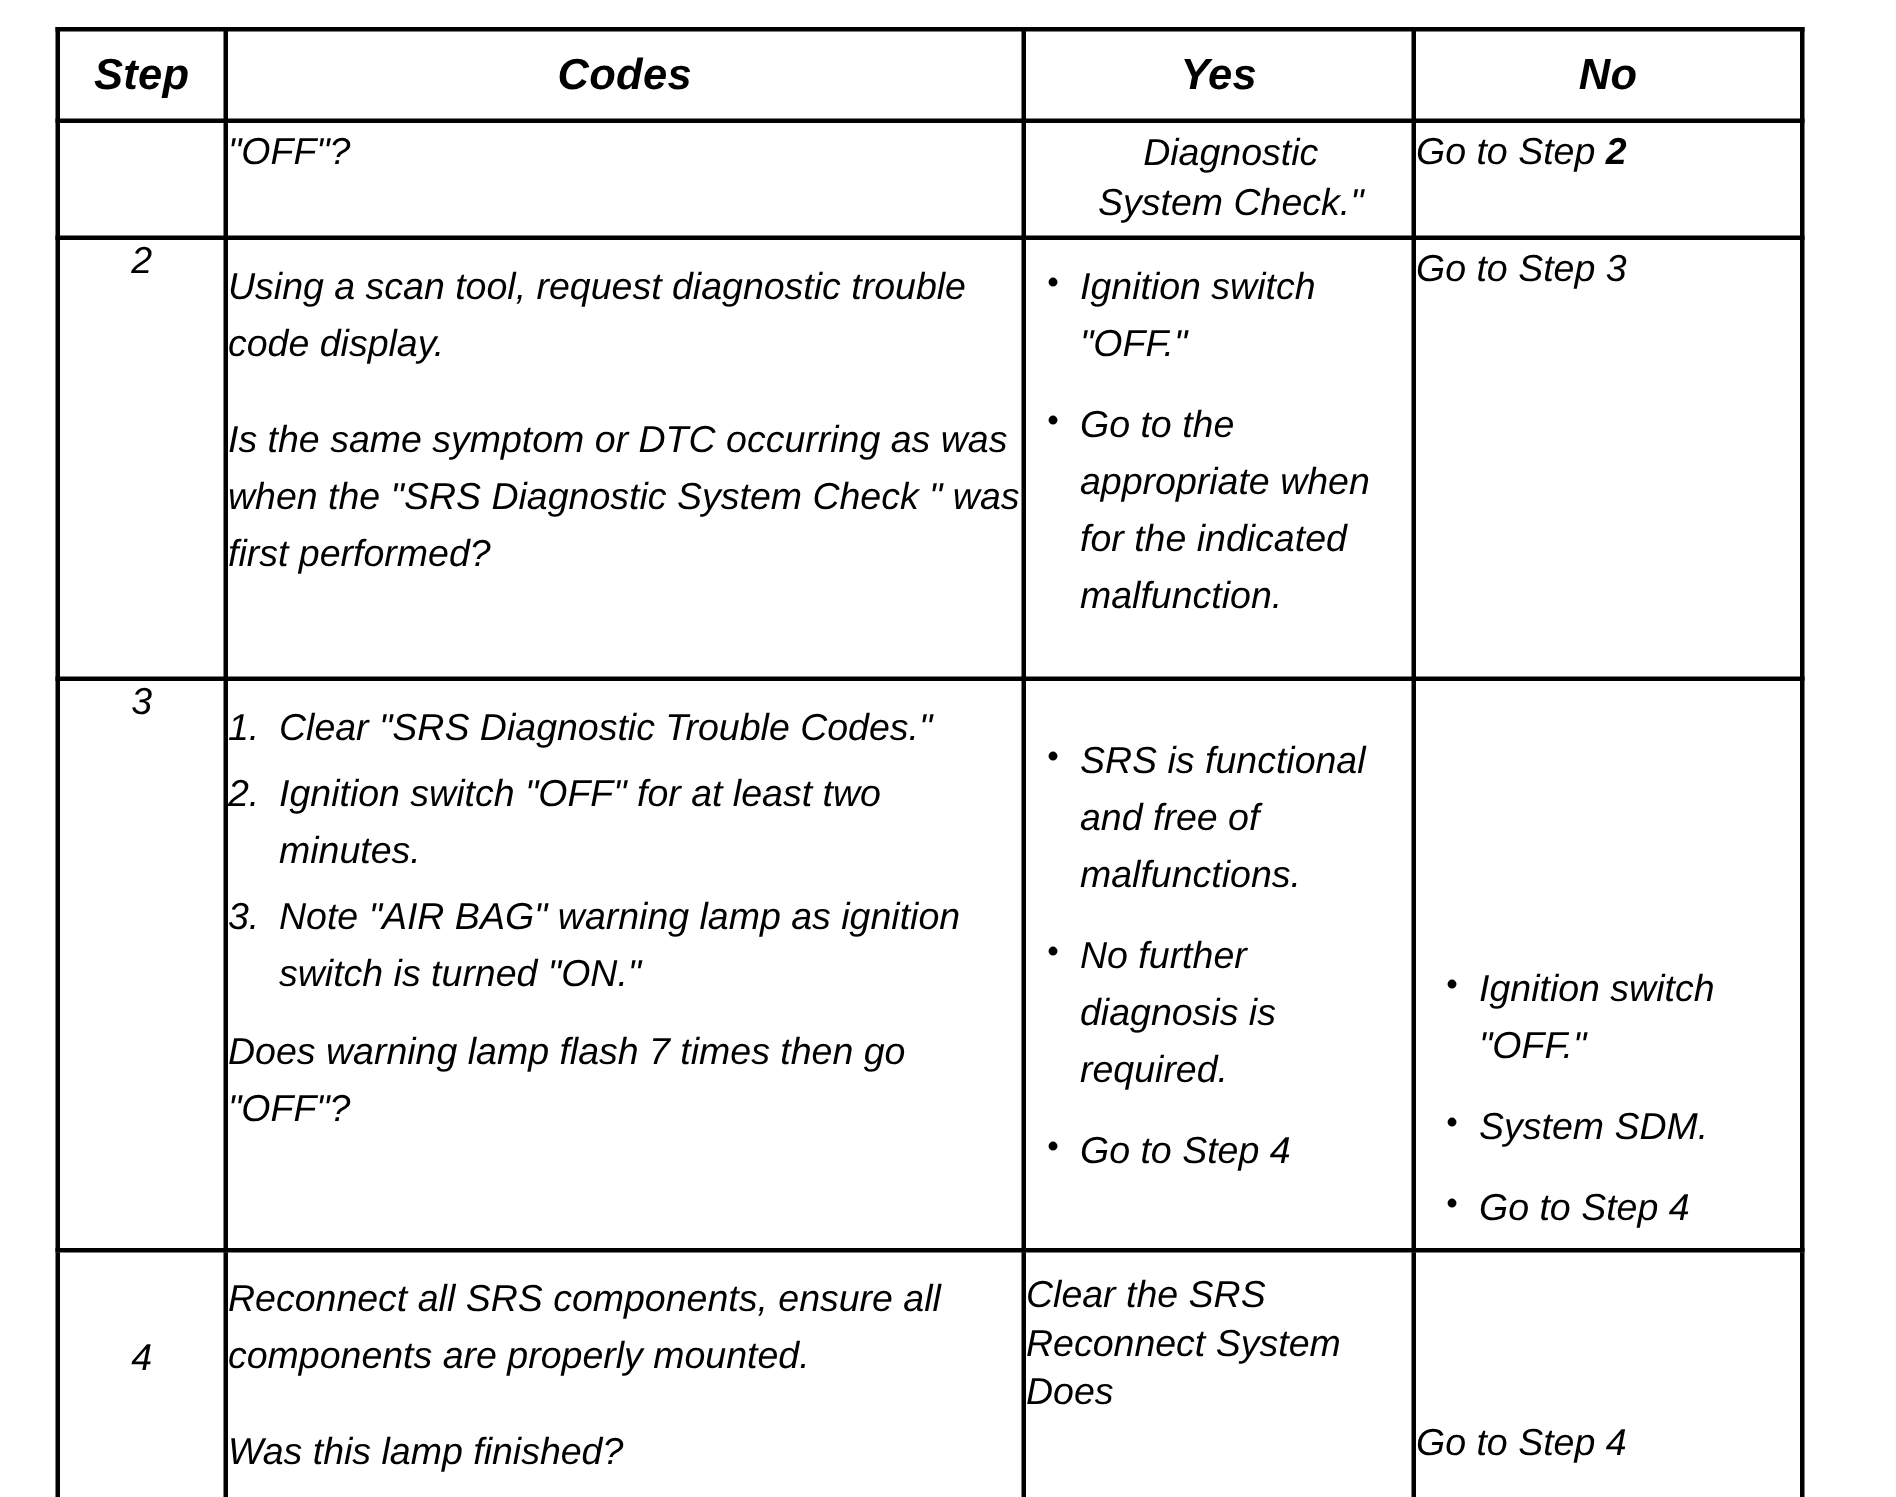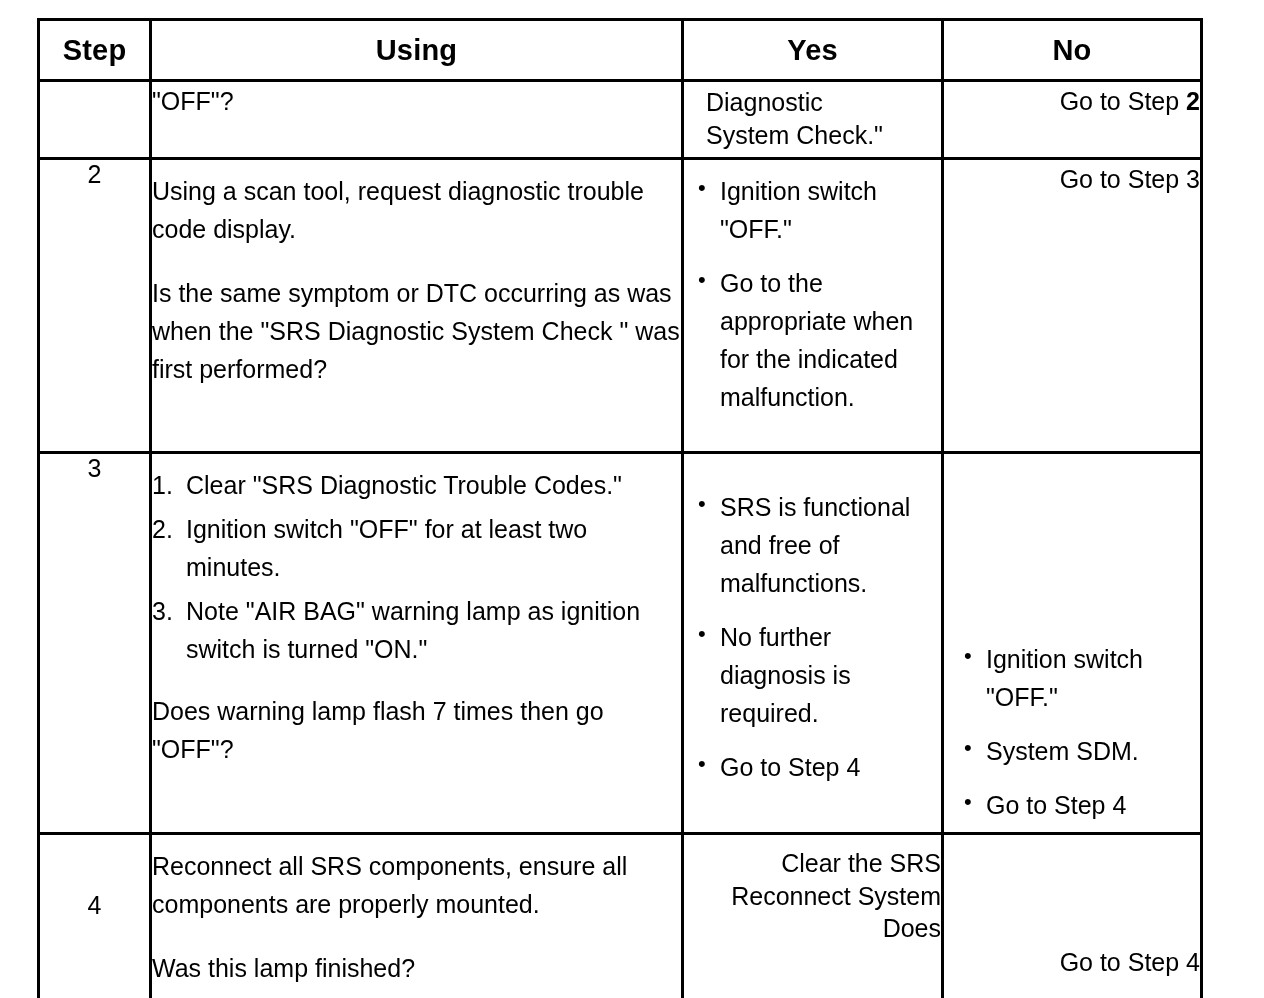--- a/index.html
+++ b/index.html
@@ -20,6 +20,7 @@
     width: 1264px;
     height: 998px;
     background: #ffffff;
+    font-style: italic;
   }
 
   table.diag {

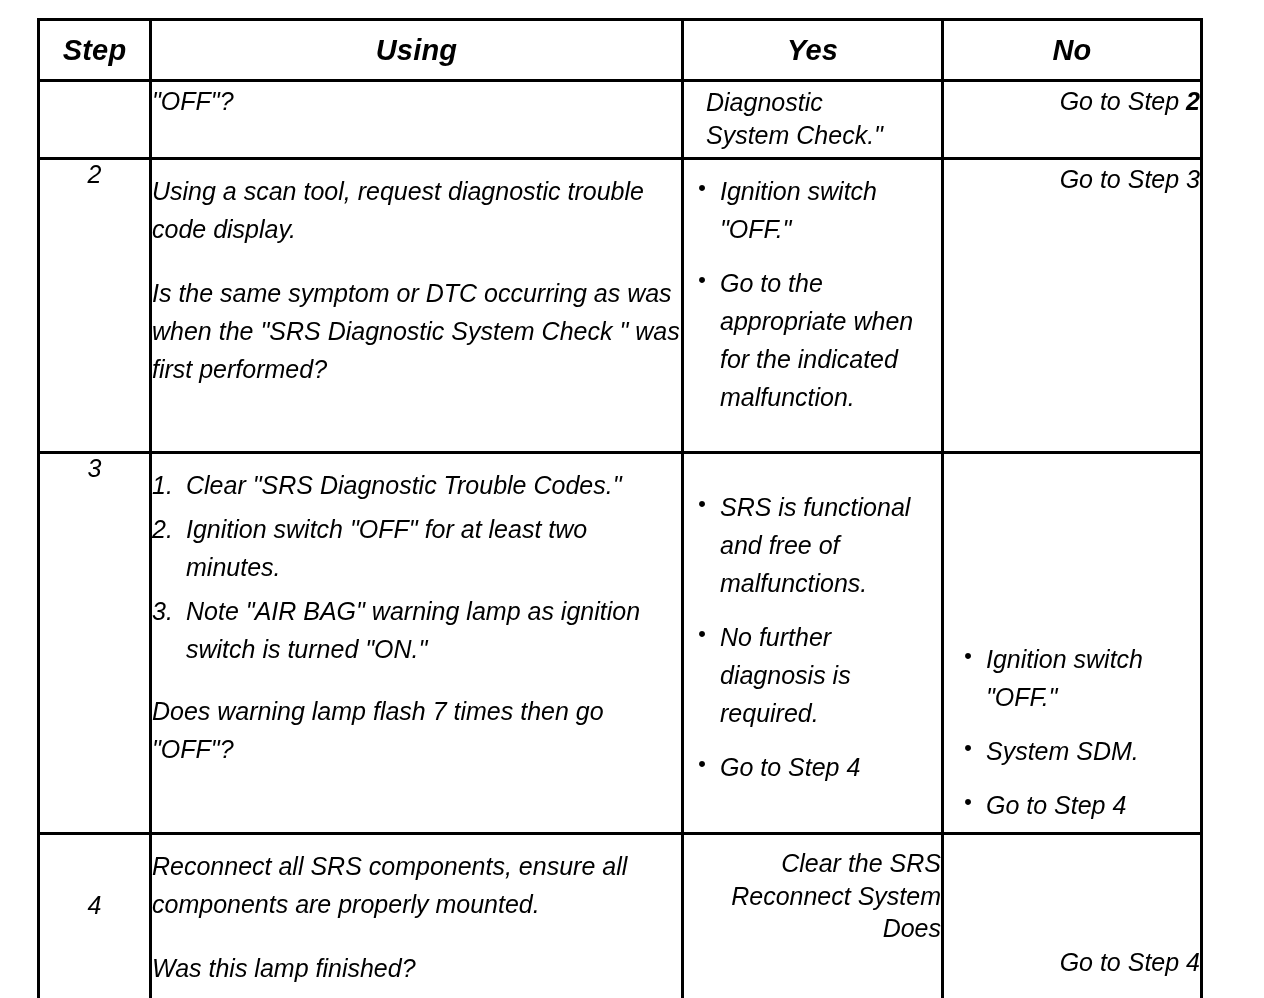--- a/index.html
+++ b/index.html
@@ -132,7 +132,7 @@
     <thead>
       <tr class="hdr">
         <th>Step</th>
-        <th>Using</th>
+        <th>Codes</th>
         <th>Yes</th>
         <th>No</th>
       </tr>

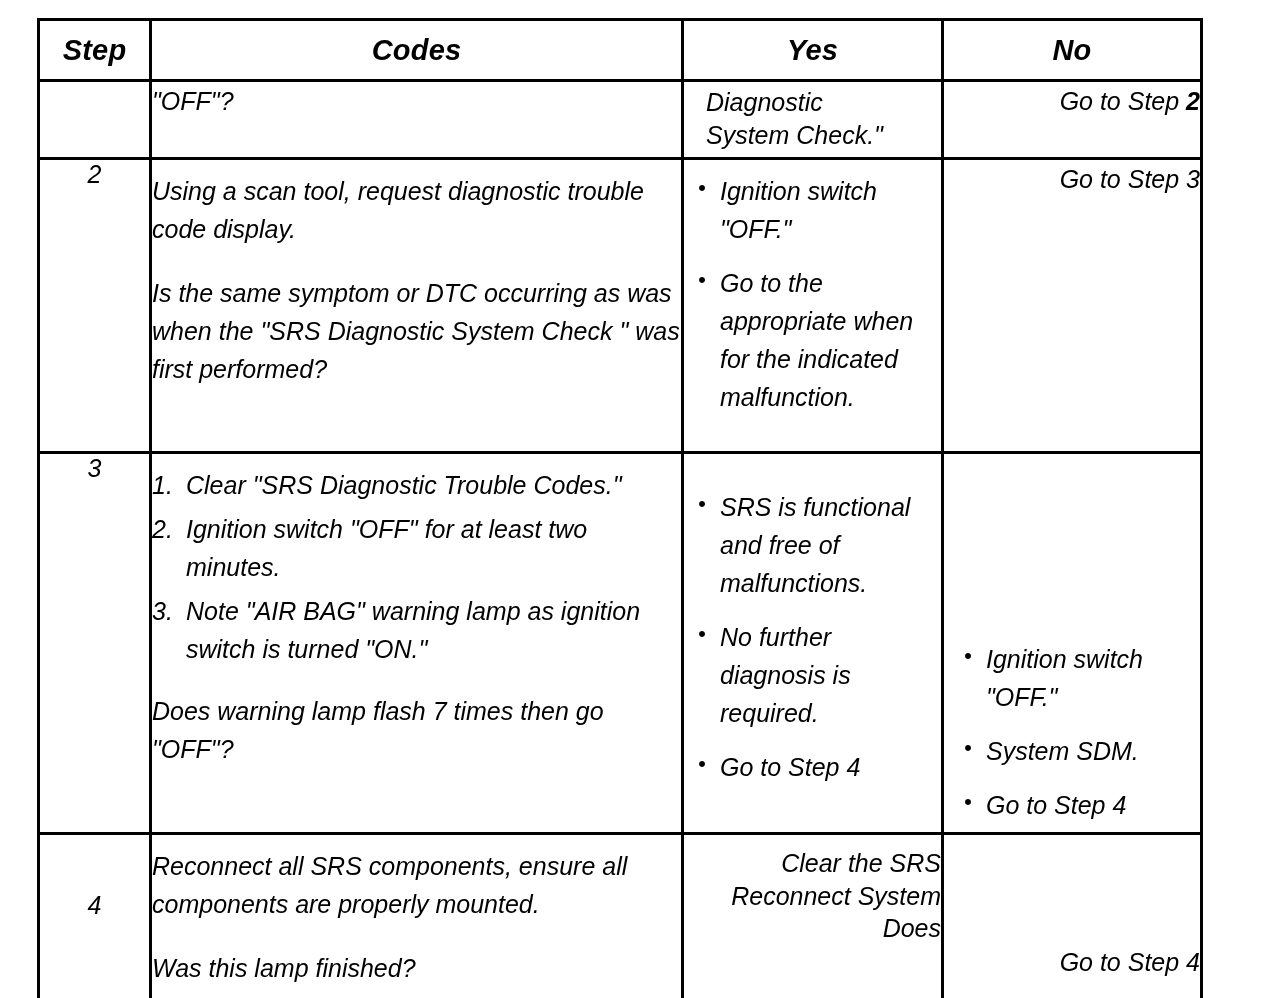--- a/index.html
+++ b/index.html
@@ -149,7 +149,7 @@
           <div class="para">"OFF"?</div>
         </td>
 
-        <td class="cell vmid" style="padding:4px 6px 6px 22px;">
+        <td class="cell vmid" style="padding:4px 6px 6px 22px;text-align:center;">
           <div class="tight">Diagnostic</div>
           <div class="tight">System Check."</div>
         </td>

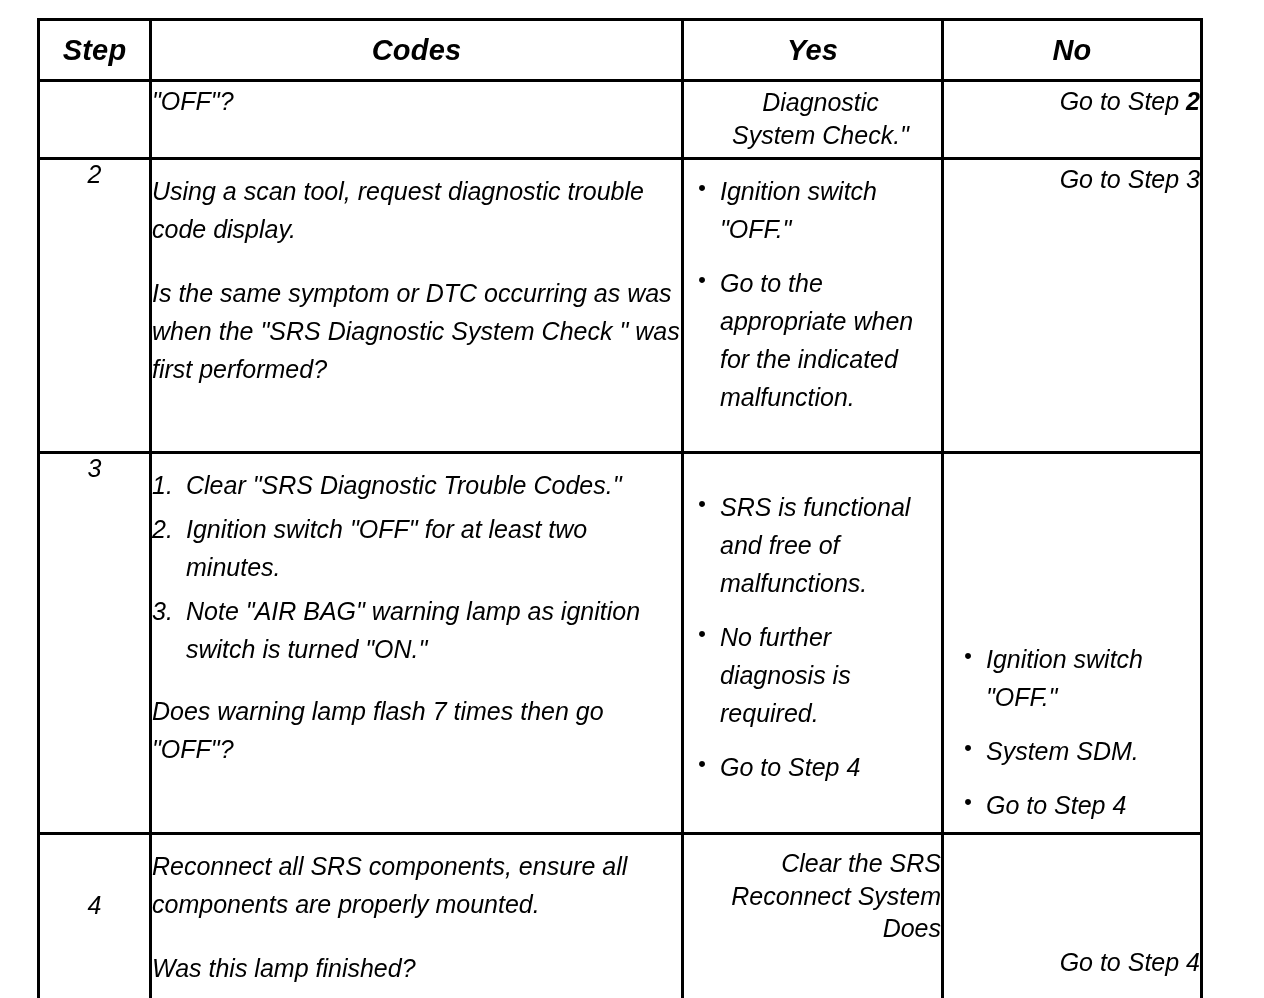--- a/index.html
+++ b/index.html
@@ -65,7 +65,7 @@
   }
 
   .pad-l { padding: 8px 10px 10px 14px; }
-  .pad-c { padding: 8px 8px 10px 8px; text-align: right; }
+  .pad-c { padding: 8px 8px 10px 8px; text-align: left; }
 
   
   td.stepnum {

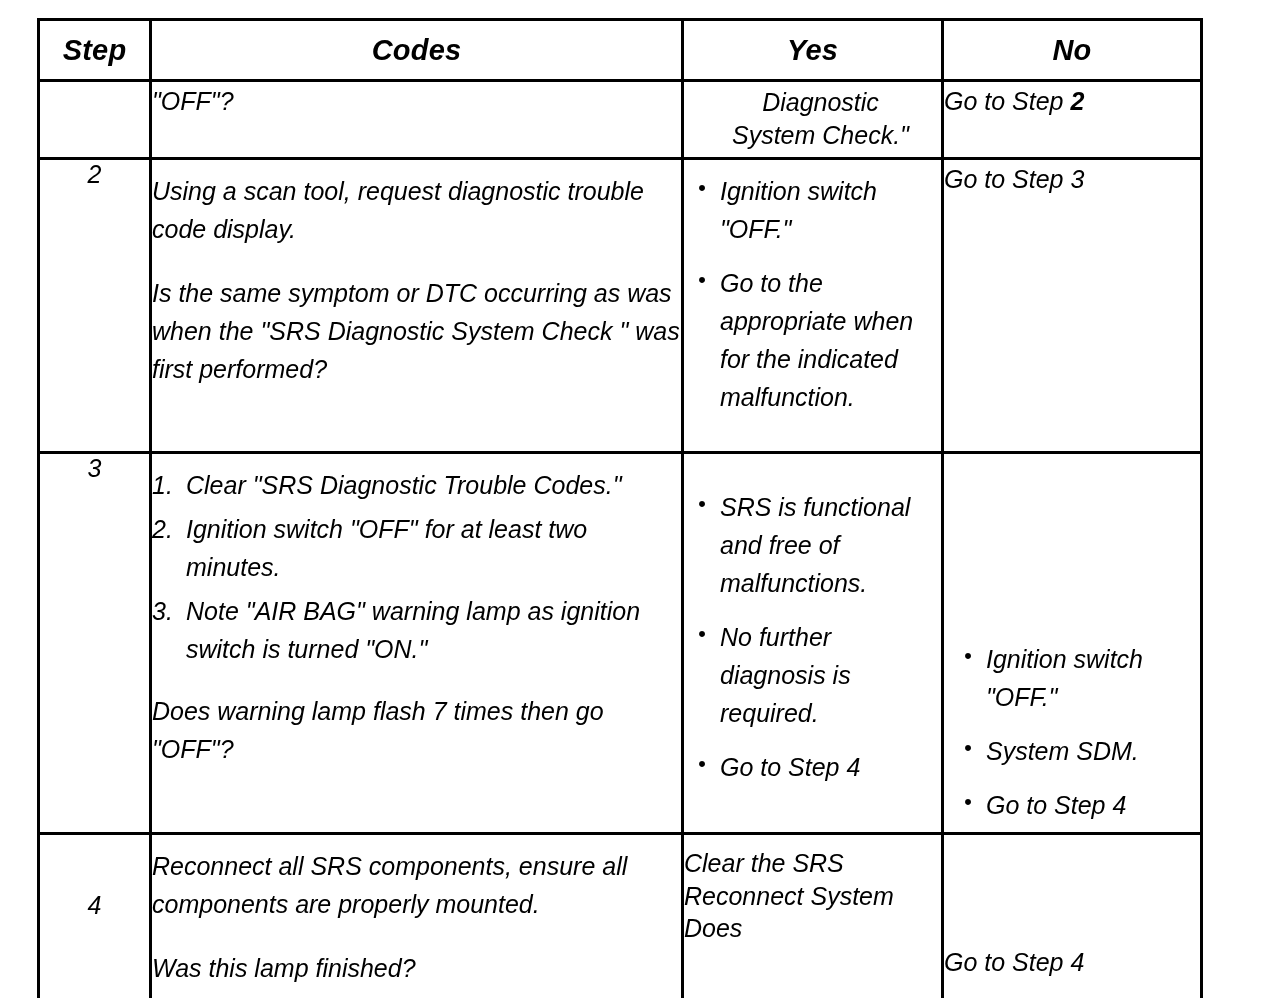--- a/index.html
+++ b/index.html
@@ -208,7 +208,7 @@
               <span>Note "AIR BAG" warning lamp as ignition switch is turned "ON."</span>
             </li>
           </ol>
-          <div class="para" style="margin-top:24px;">Does warning lamp flash 7 times then go "OFF"?</div>
+          <div class="para" style="margin-top:14px;">Does warning lamp flash 7 times then go "OFF"?</div>
         </td>
 
         <td class="cell vtop" style="padding:34px 8px 8px 10px;">

